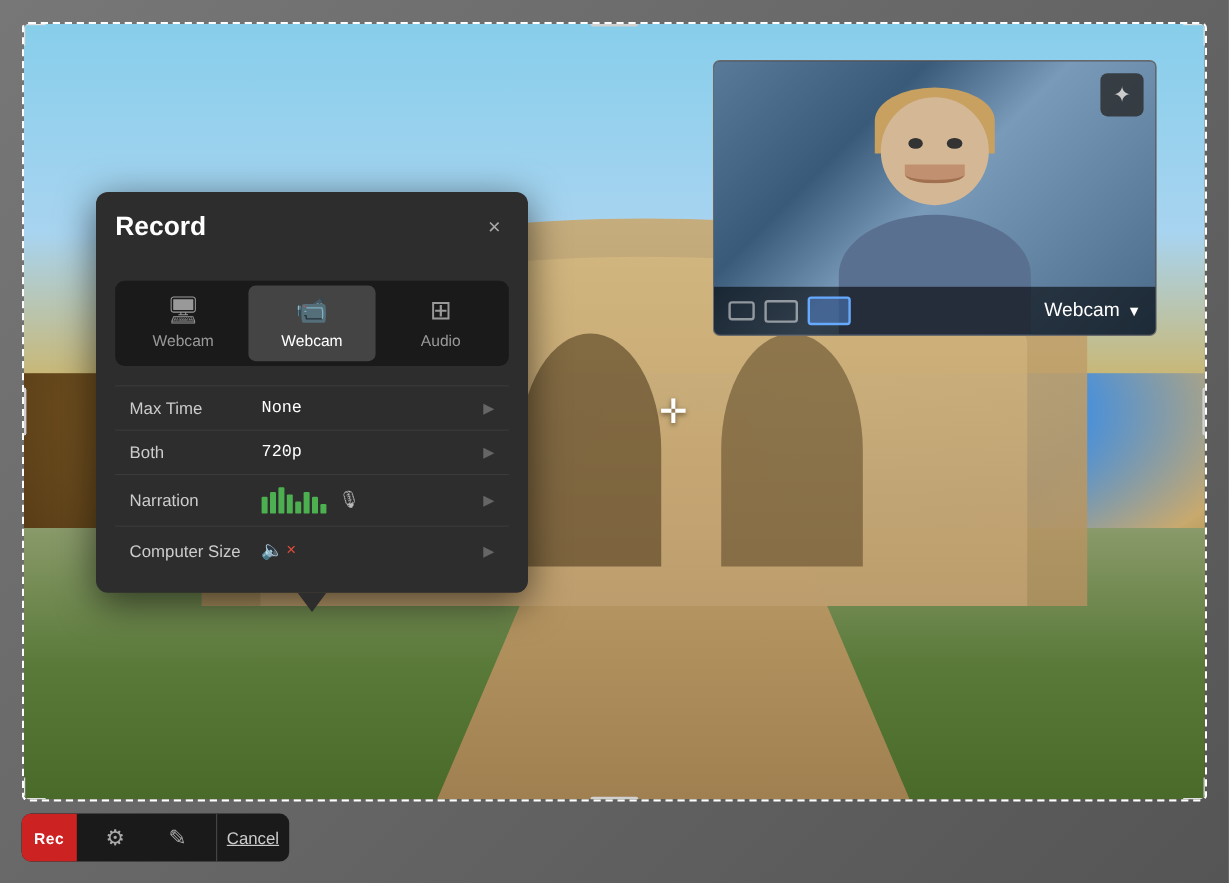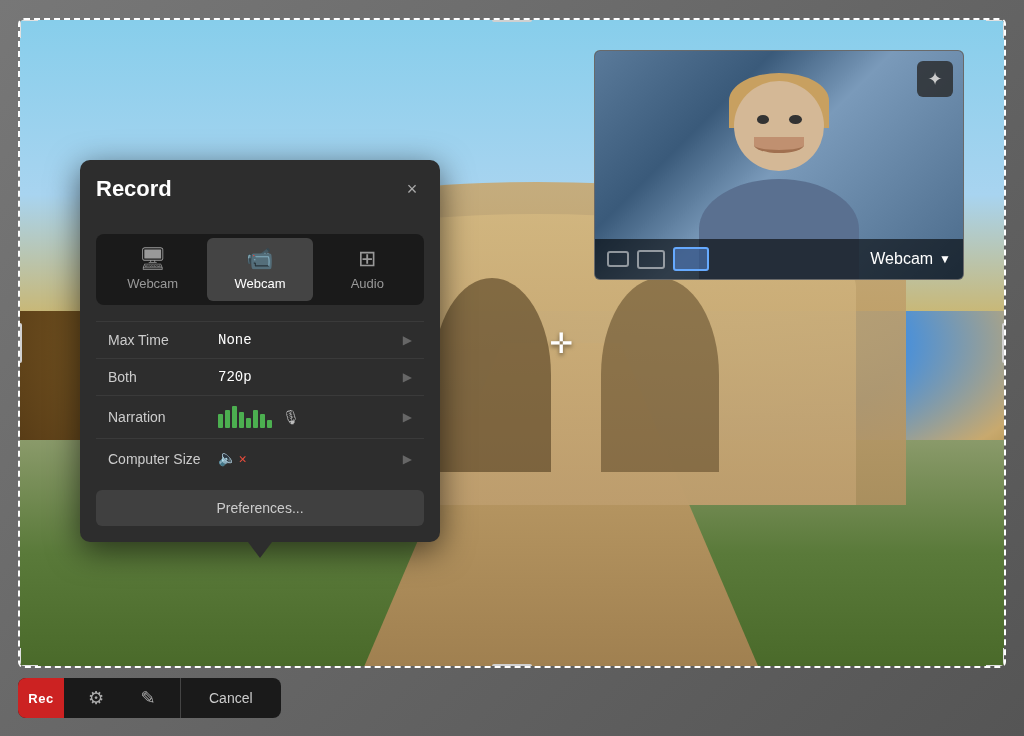--- a/index.html
+++ b/index.html
@@ -512,7 +512,6 @@
       </div>
 
       
-      <button class="preferences-btn">Preferences...</button>
 
       
       <div class="panel-arrow"></div>

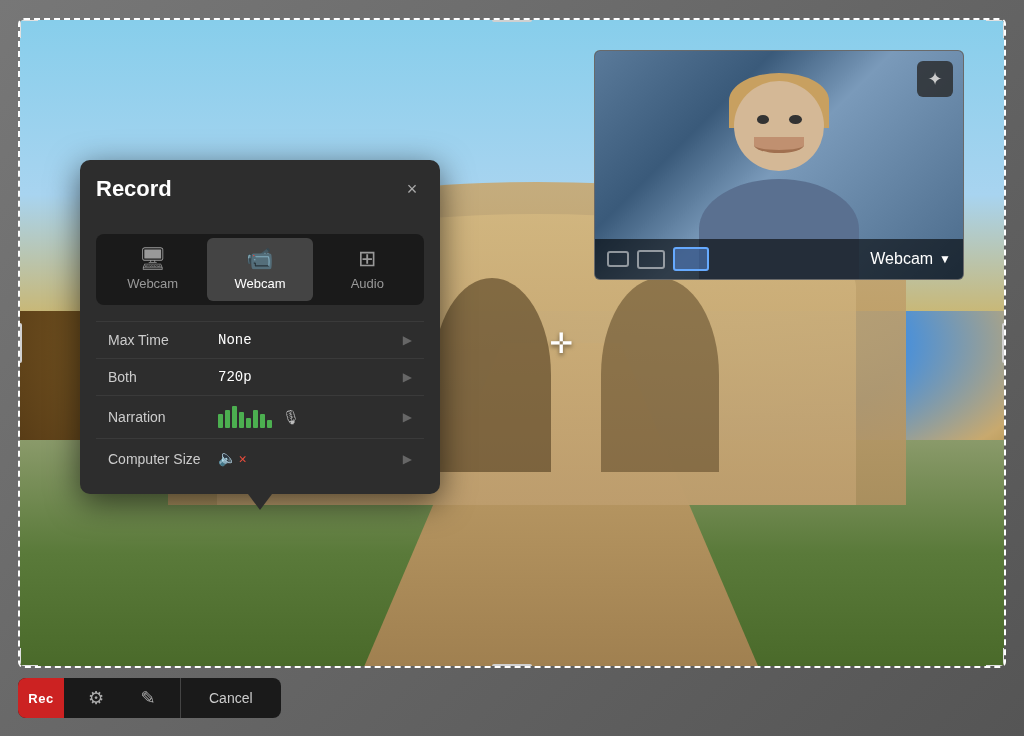--- a/index.html
+++ b/index.html
@@ -370,7 +370,7 @@
     }
 
     .cancel-btn {
-      padding: 0 28px;
+      padding: 0 8px;
       height: 40px;
       display: flex;
       align-items: center;
@@ -378,6 +378,7 @@
       font-size: 14px;
       cursor: pointer;
       border-left: 1px solid #444;
+      text-decoration: underline;
     }
   </style>
 </head>

